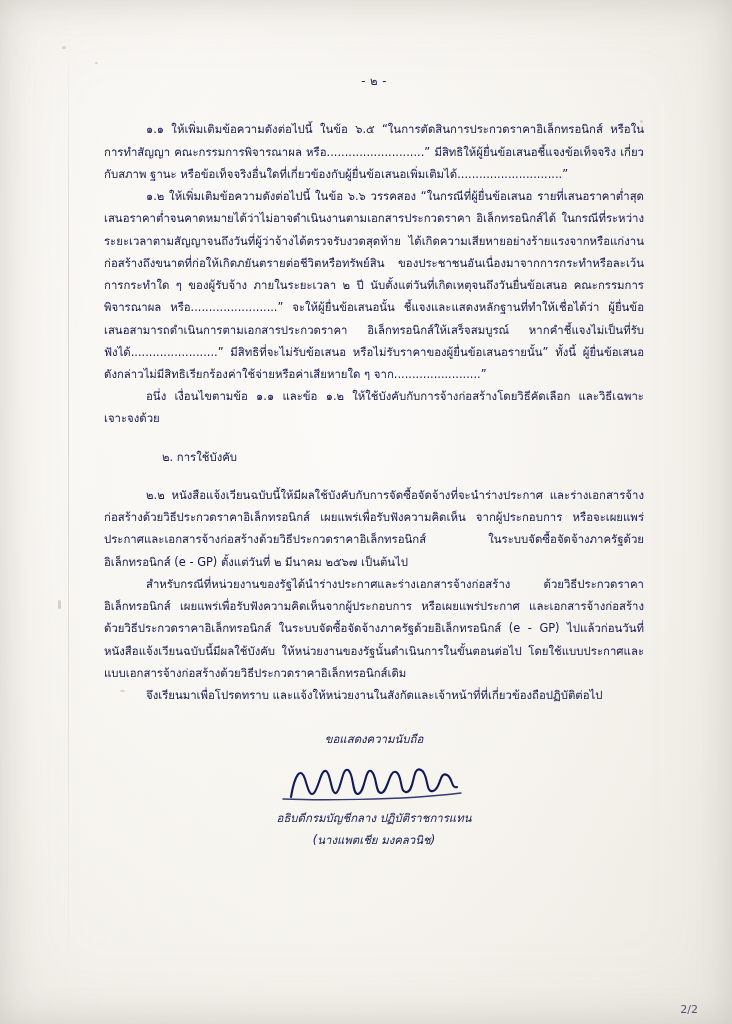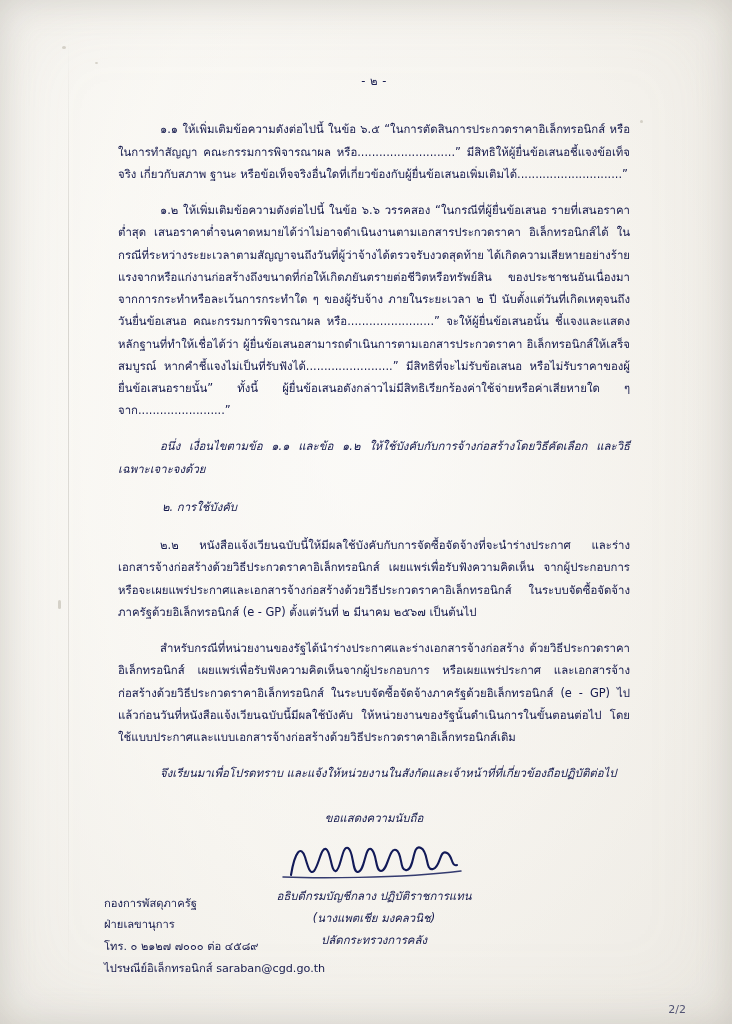--- a/index.html
+++ b/index.html
@@ -68,7 +68,7 @@
   }
 
   p.para {
-    margin: 14px;
+    margin: 0;
     text-align: justify;
     text-justify: inter-word;
     color: #151a4d;

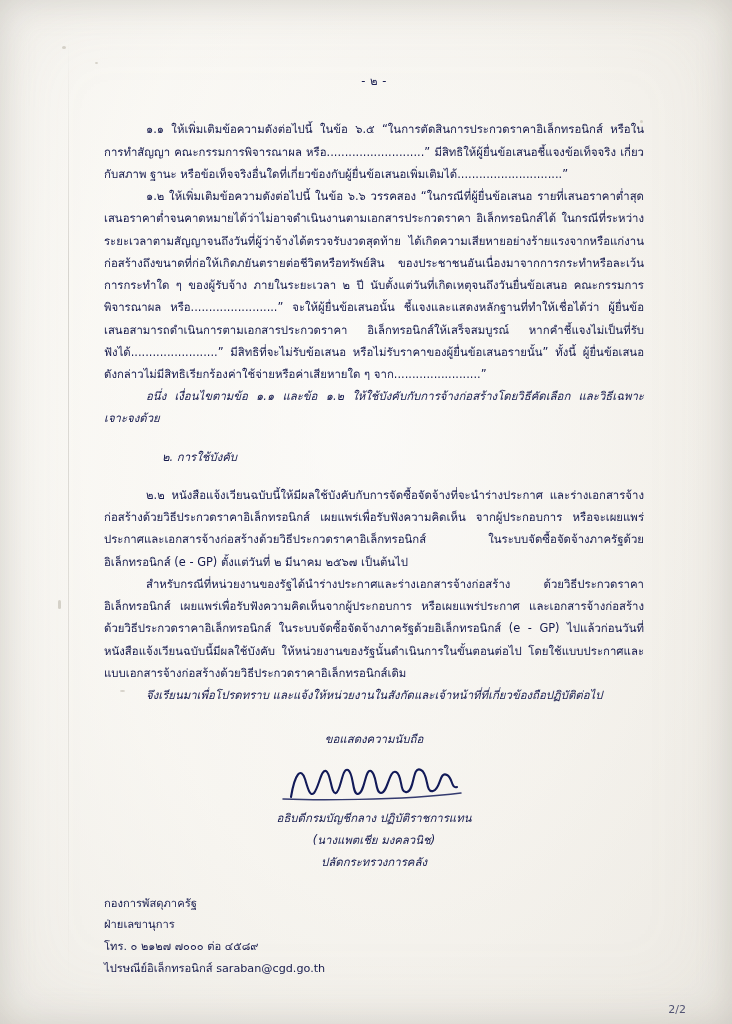--- a/index.html
+++ b/index.html
@@ -78,7 +78,7 @@
     text-indent: 42px;
   }
   .gap-s { margin-top: 4px; }
-  .gap-m { margin-top: 10px; font-style: italic; }
+  .gap-m { margin-top: 10px; }
 
   .heading-line {
     margin: 16px;

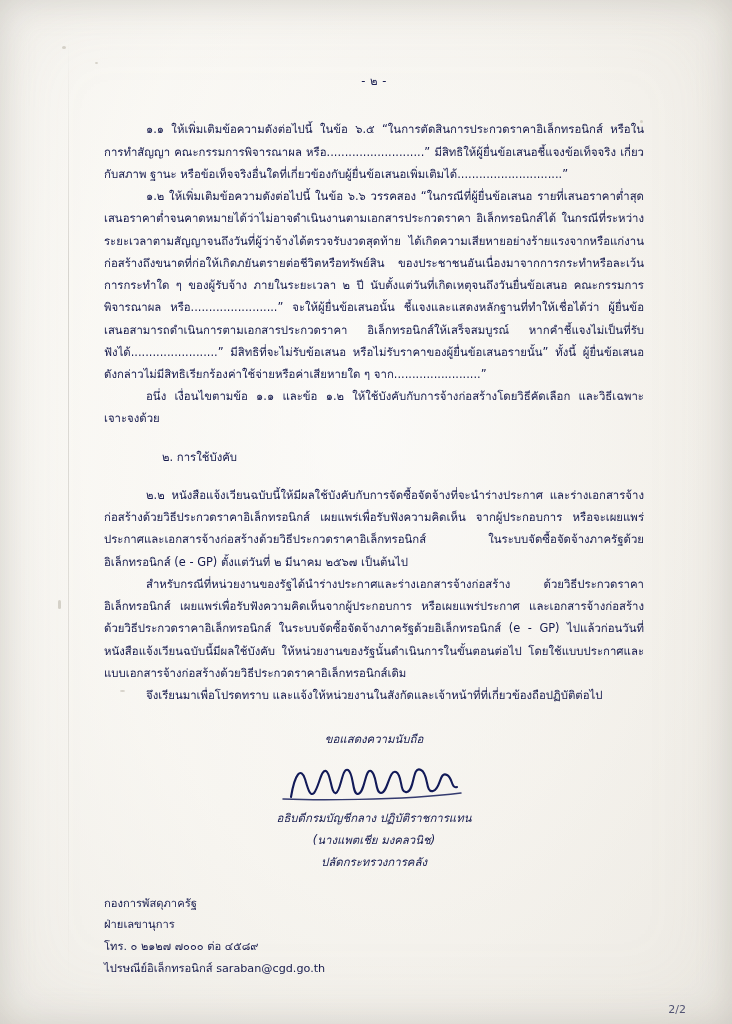--- a/index.html
+++ b/index.html
@@ -164,7 +164,6 @@
 
       <p class="sig-line">อธิบดีกรมบัญชีกลาง ปฏิบัติราชการแทน</p>
       <p class="sig-line">(นางแพตเชีย  มงคลวนิช)</p>
-      <p class="sig-line">ปลัดกระทรวงการคลัง</p>
     </div>
   </div>
 

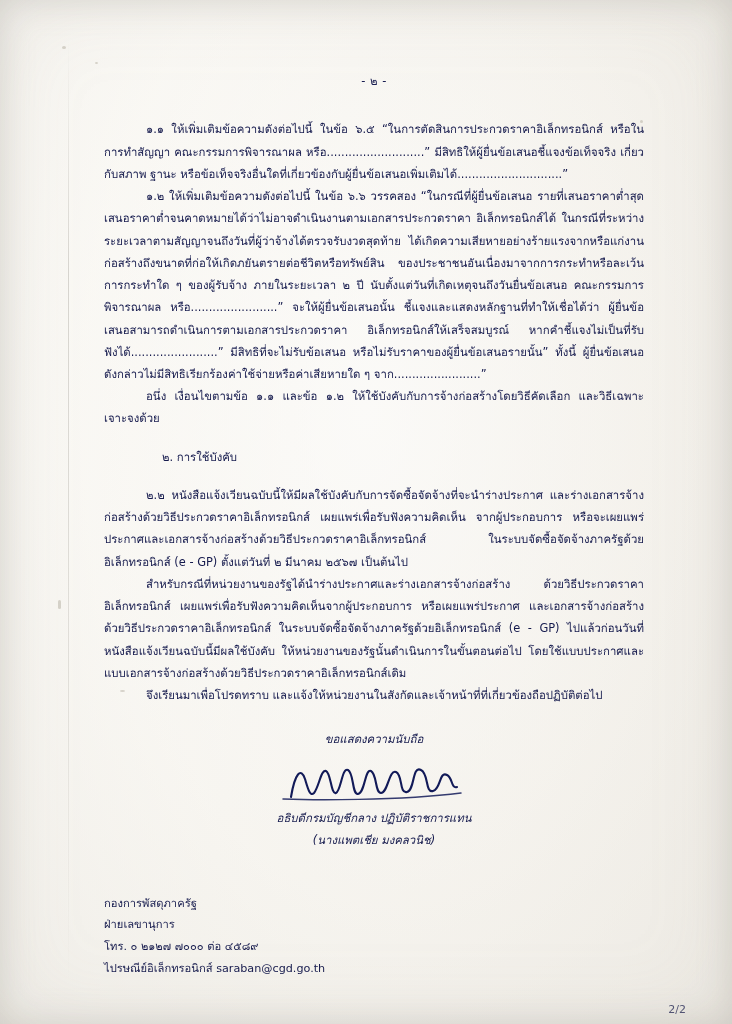--- a/index.html
+++ b/index.html
@@ -167,12 +167,6 @@
     </div>
   </div>
 
-  <div class="footer">
-    <p>กองการพัสดุภาครัฐ</p>
-    <p>ฝ่ายเลขานุการ</p>
-    <p>โทร. ๐ ๒๑๒๗ ๗๐๐๐ ต่อ ๔๕๘๙</p>
-    <p>ไปรษณีย์อิเล็กทรอนิกส์ saraban@cgd.go.th</p>
-  </div>
 
   <div class="corner-num">2/2</div>
 

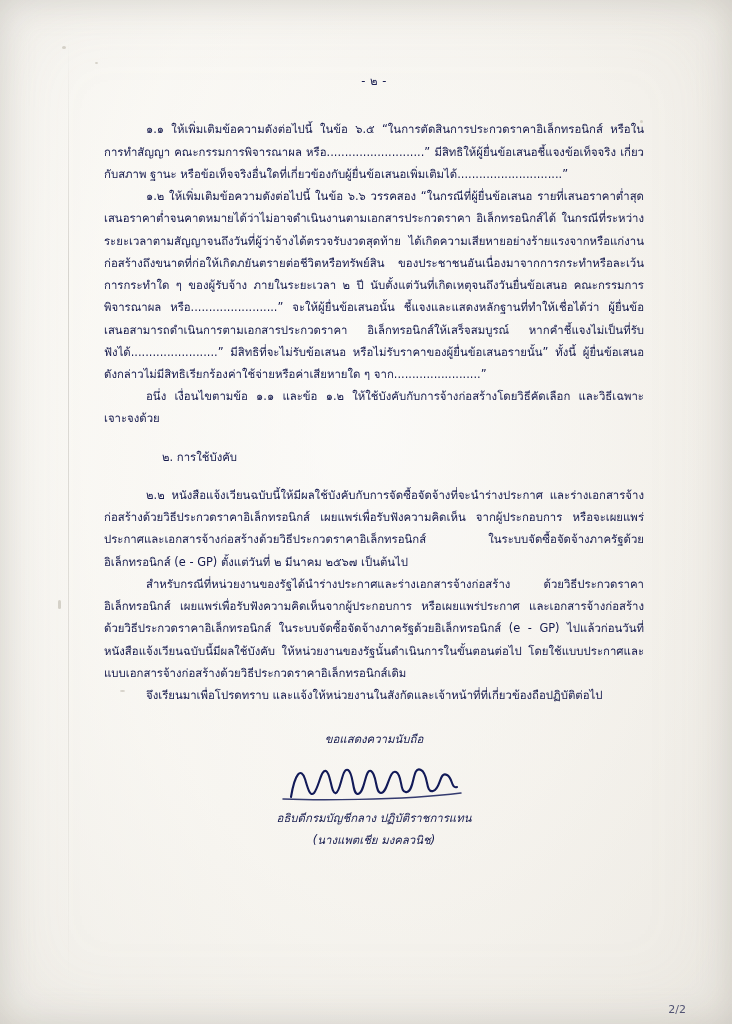--- a/index.html
+++ b/index.html
@@ -113,7 +113,7 @@
 
   .corner-num {
     position: absolute;
-    right: 46px;
+    right: 34px;
     bottom: 8px;
     font-size: 11px;
     color: #2b2f5c;

